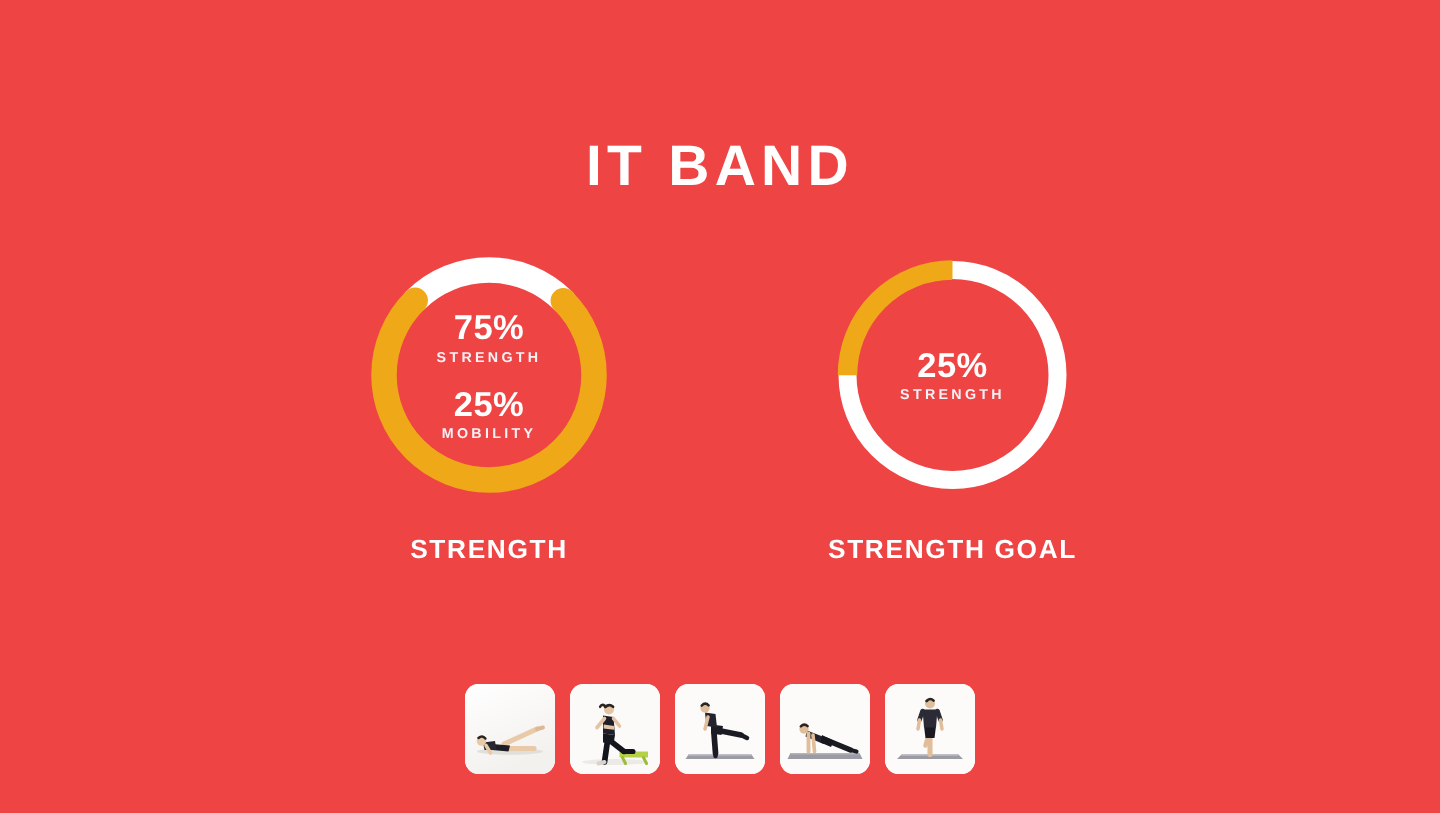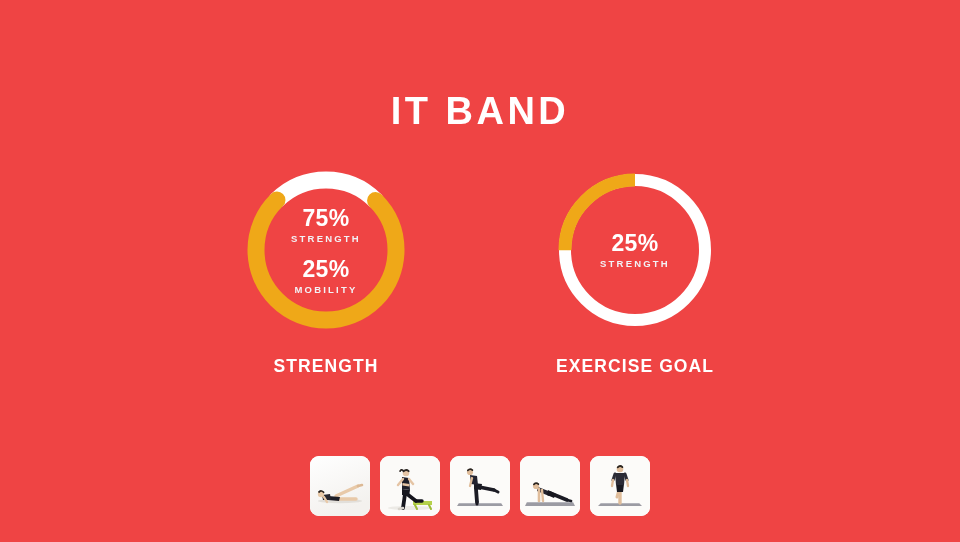--- a/index.html
+++ b/index.html
@@ -191,7 +191,7 @@
       </div>
 
       <div class="ring-caption">
-        <div>EXERCISE GOAL</div>
+        <div>STRENGTH GOAL</div>
       </div>
     </div>
   </div>

